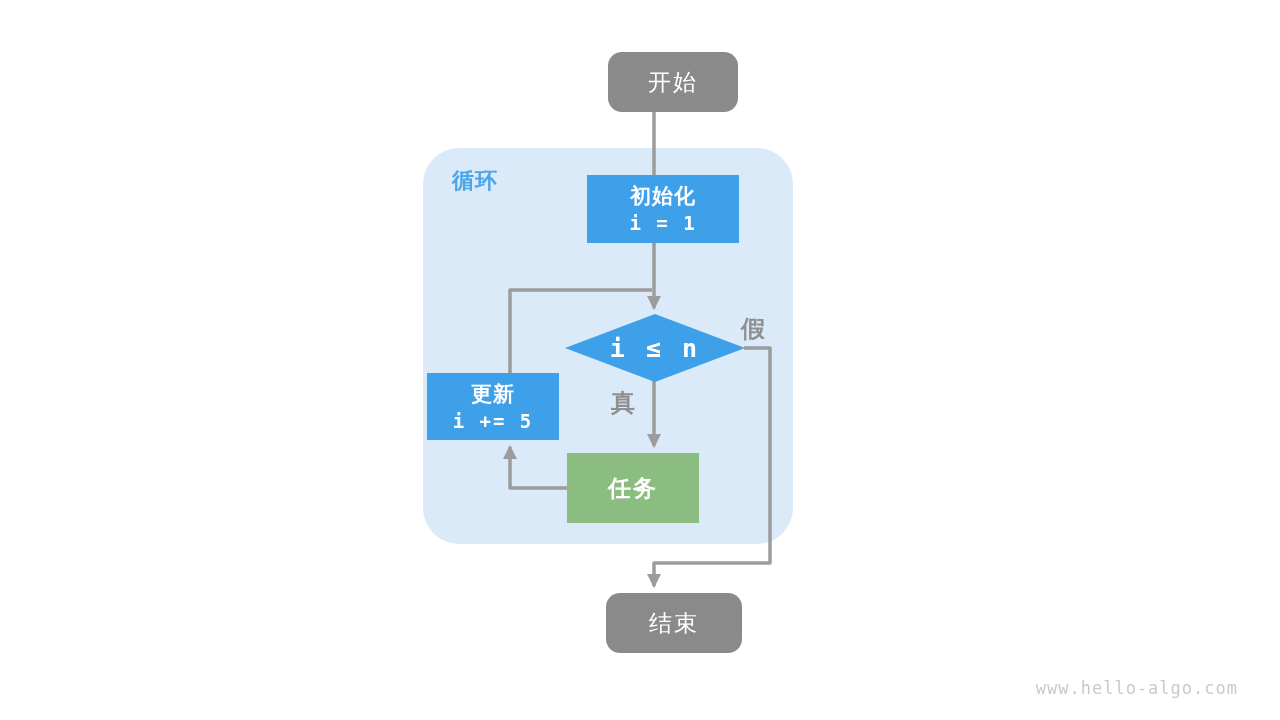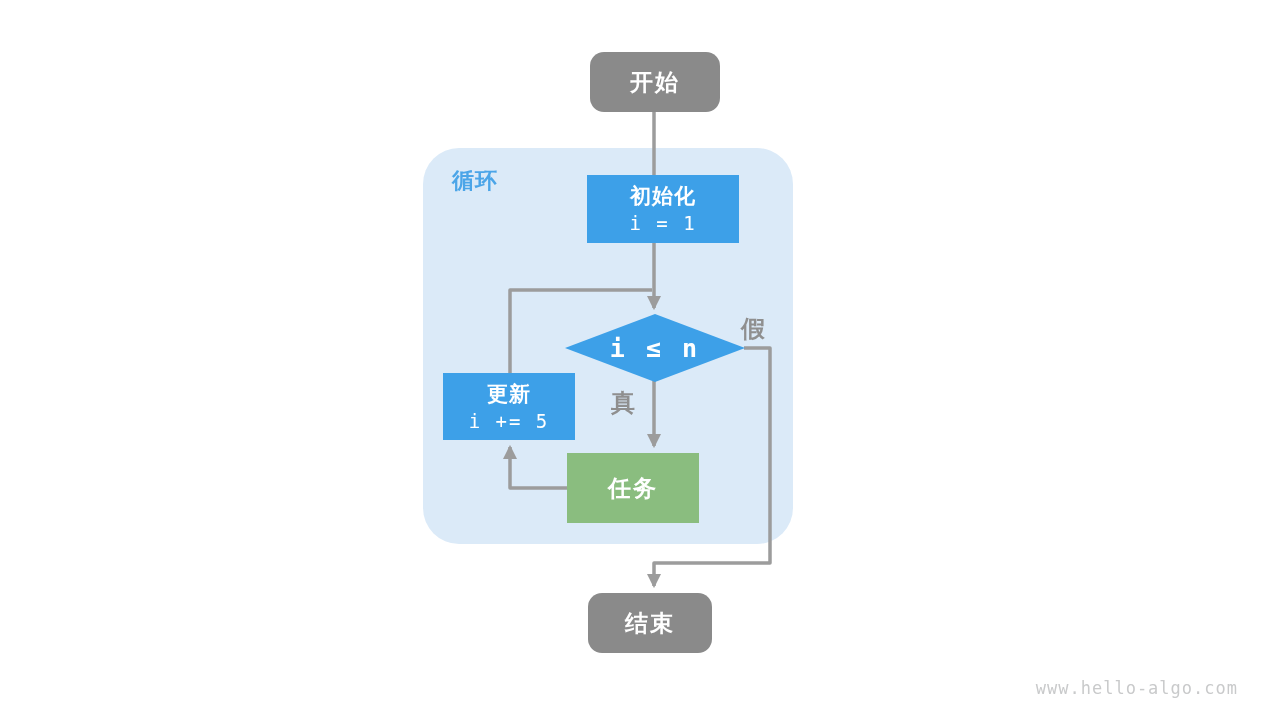--- a/index.html
+++ b/index.html
@@ -64,8 +64,9 @@
     background: var(--gray);
     border-radius: 14px;
     font-size: 23px;
-    font-weight: 700;
+    font-weight: 400;
     letter-spacing: 2px;
+    margin-left: 18px;
   }
   .node-start { left: 590px; top: 52px;  width: 130px; height: 60px; }
   .node-end   { left: 588px; top: 593px; width: 124px; height: 60px; align-items: center; }

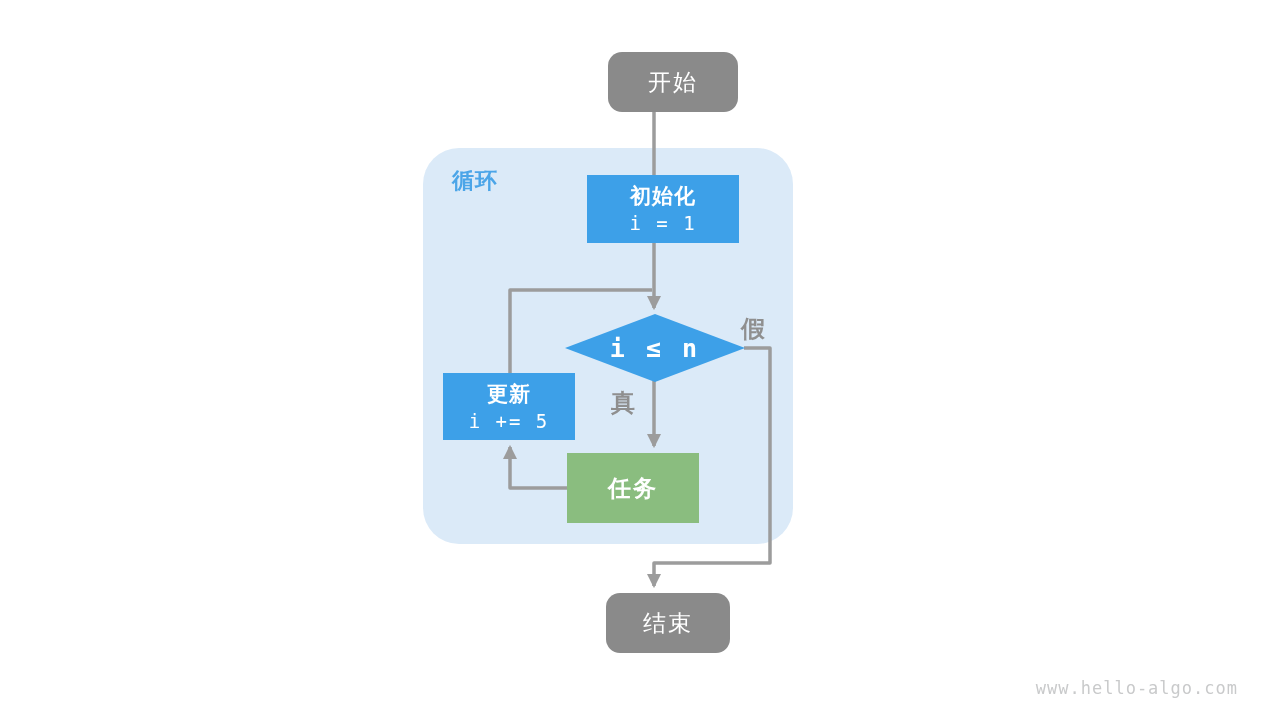--- a/index.html
+++ b/index.html
@@ -93,7 +93,7 @@
   .node-code {
     font-family: "DejaVu Sans Mono", "Liberation Mono", monospace;
     font-size: 19px;
-    font-weight: 400;
+    font-weight: 700;
     letter-spacing: 2px;
     line-height: 26px;
   }

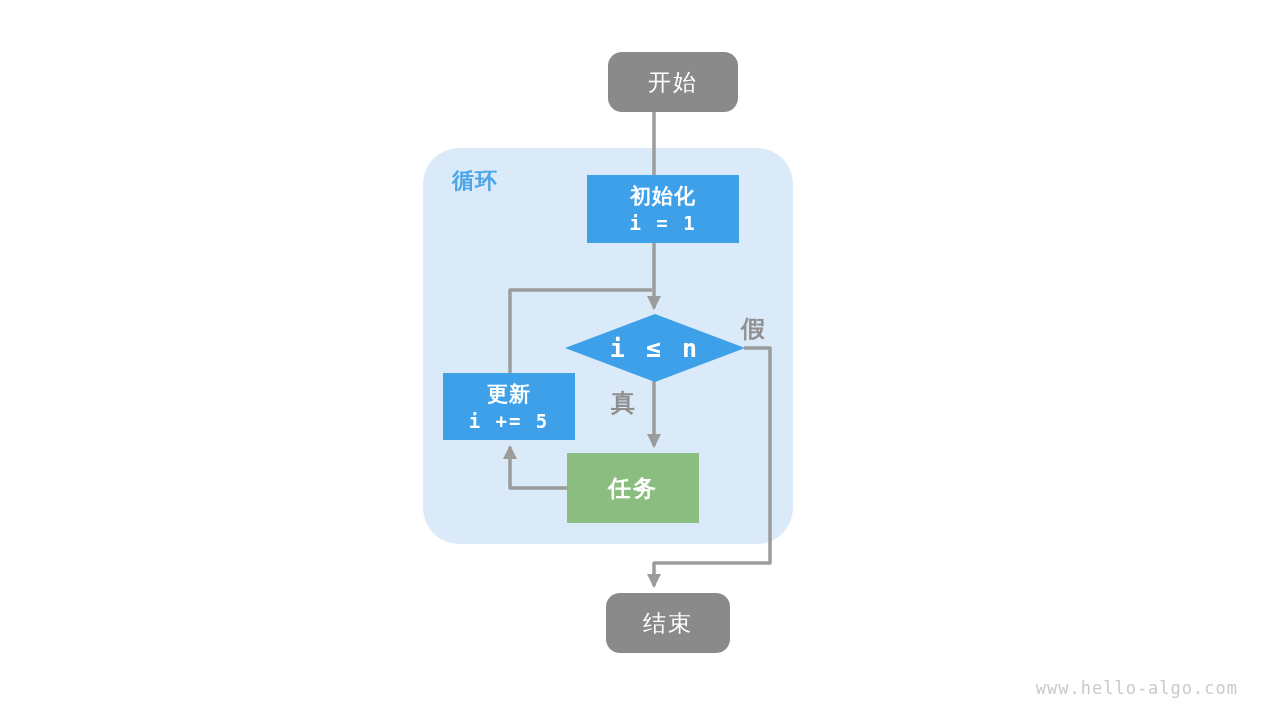--- a/index.html
+++ b/index.html
@@ -73,7 +73,7 @@
 
   .node-process { background: var(--blue); }
   .node-init   { left: 587px; top: 175px; width: 152px; height: 68px; }
-  .node-update { left: 443px; top: 373px; width: 132px; height: 67px; }
+  .node-update { left: 427px; top: 373px; width: 132px; height: 67px; }
 
   .node-task {
     left: 567px; top: 453px;

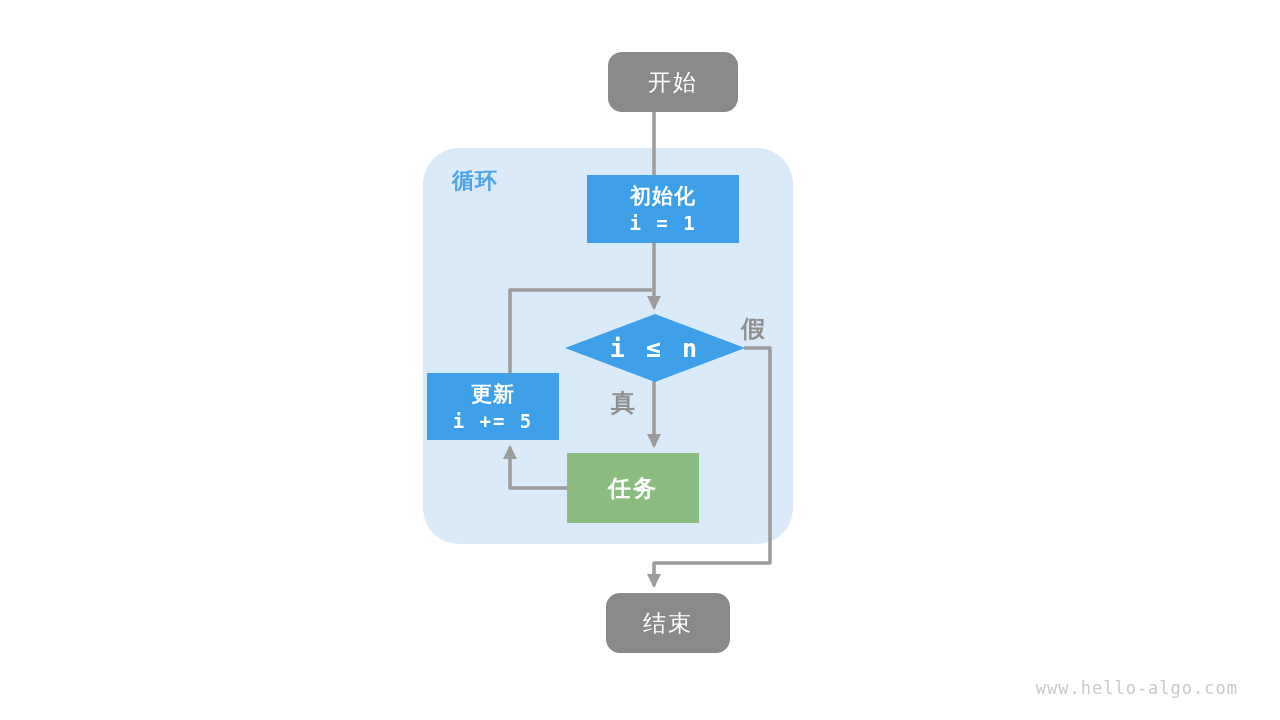--- a/index.html
+++ b/index.html
@@ -69,7 +69,7 @@
     margin-left: 18px;
   }
   .node-start { left: 590px; top: 52px;  width: 130px; height: 60px; }
-  .node-end   { left: 588px; top: 593px; width: 124px; height: 60px; align-items: center; }
+  .node-end   { left: 588px; top: 593px; width: 136px; height: 60px; align-items: center; }
 
   .node-process { background: var(--blue); }
   .node-init   { left: 587px; top: 175px; width: 152px; height: 68px; }

